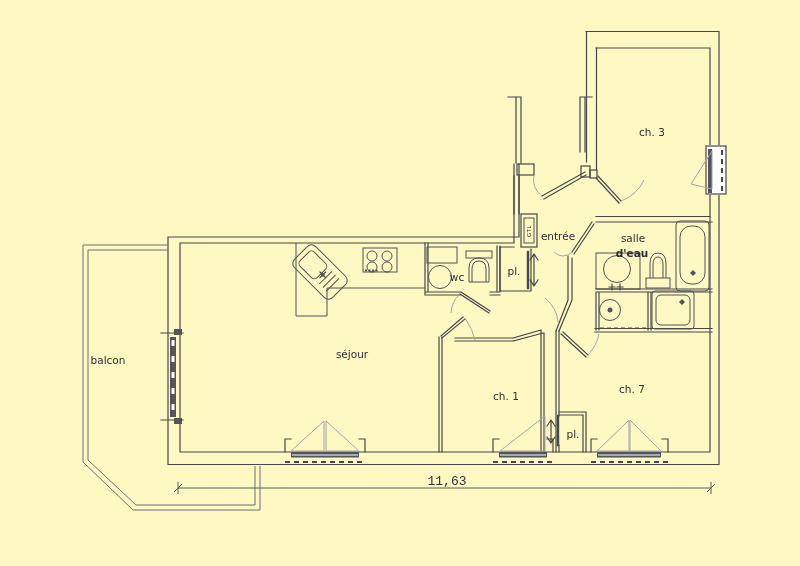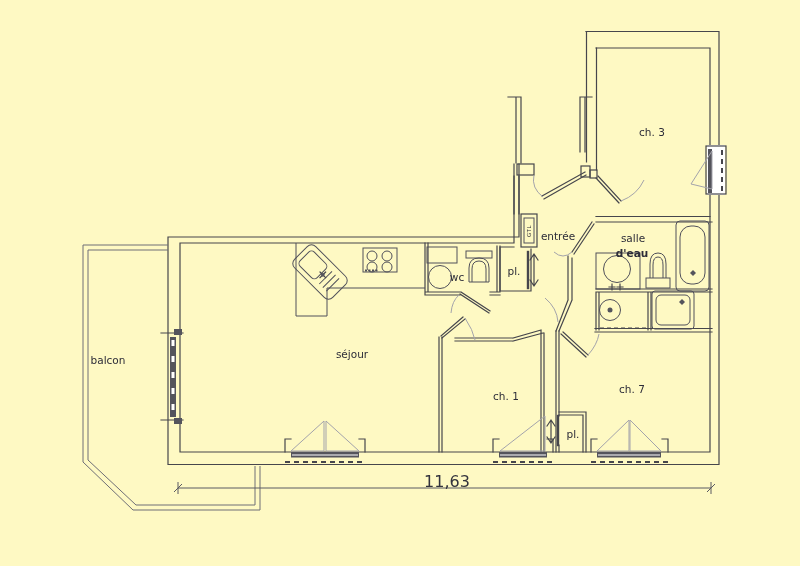--- a/index.html
+++ b/index.html
@@ -35,7 +35,7 @@
     transform:translate(-50%,-50%) rotate(-90deg);
     letter-spacing:.5px;
   }
-  .lbl.dim-lbl{font-size:16px;color:#33333d;}
+  .lbl.dim-lbl{font-size:13px;color:#33333d;font-family:Liberation Mono, monospace;}
 </style>
 </head>
 <body>

